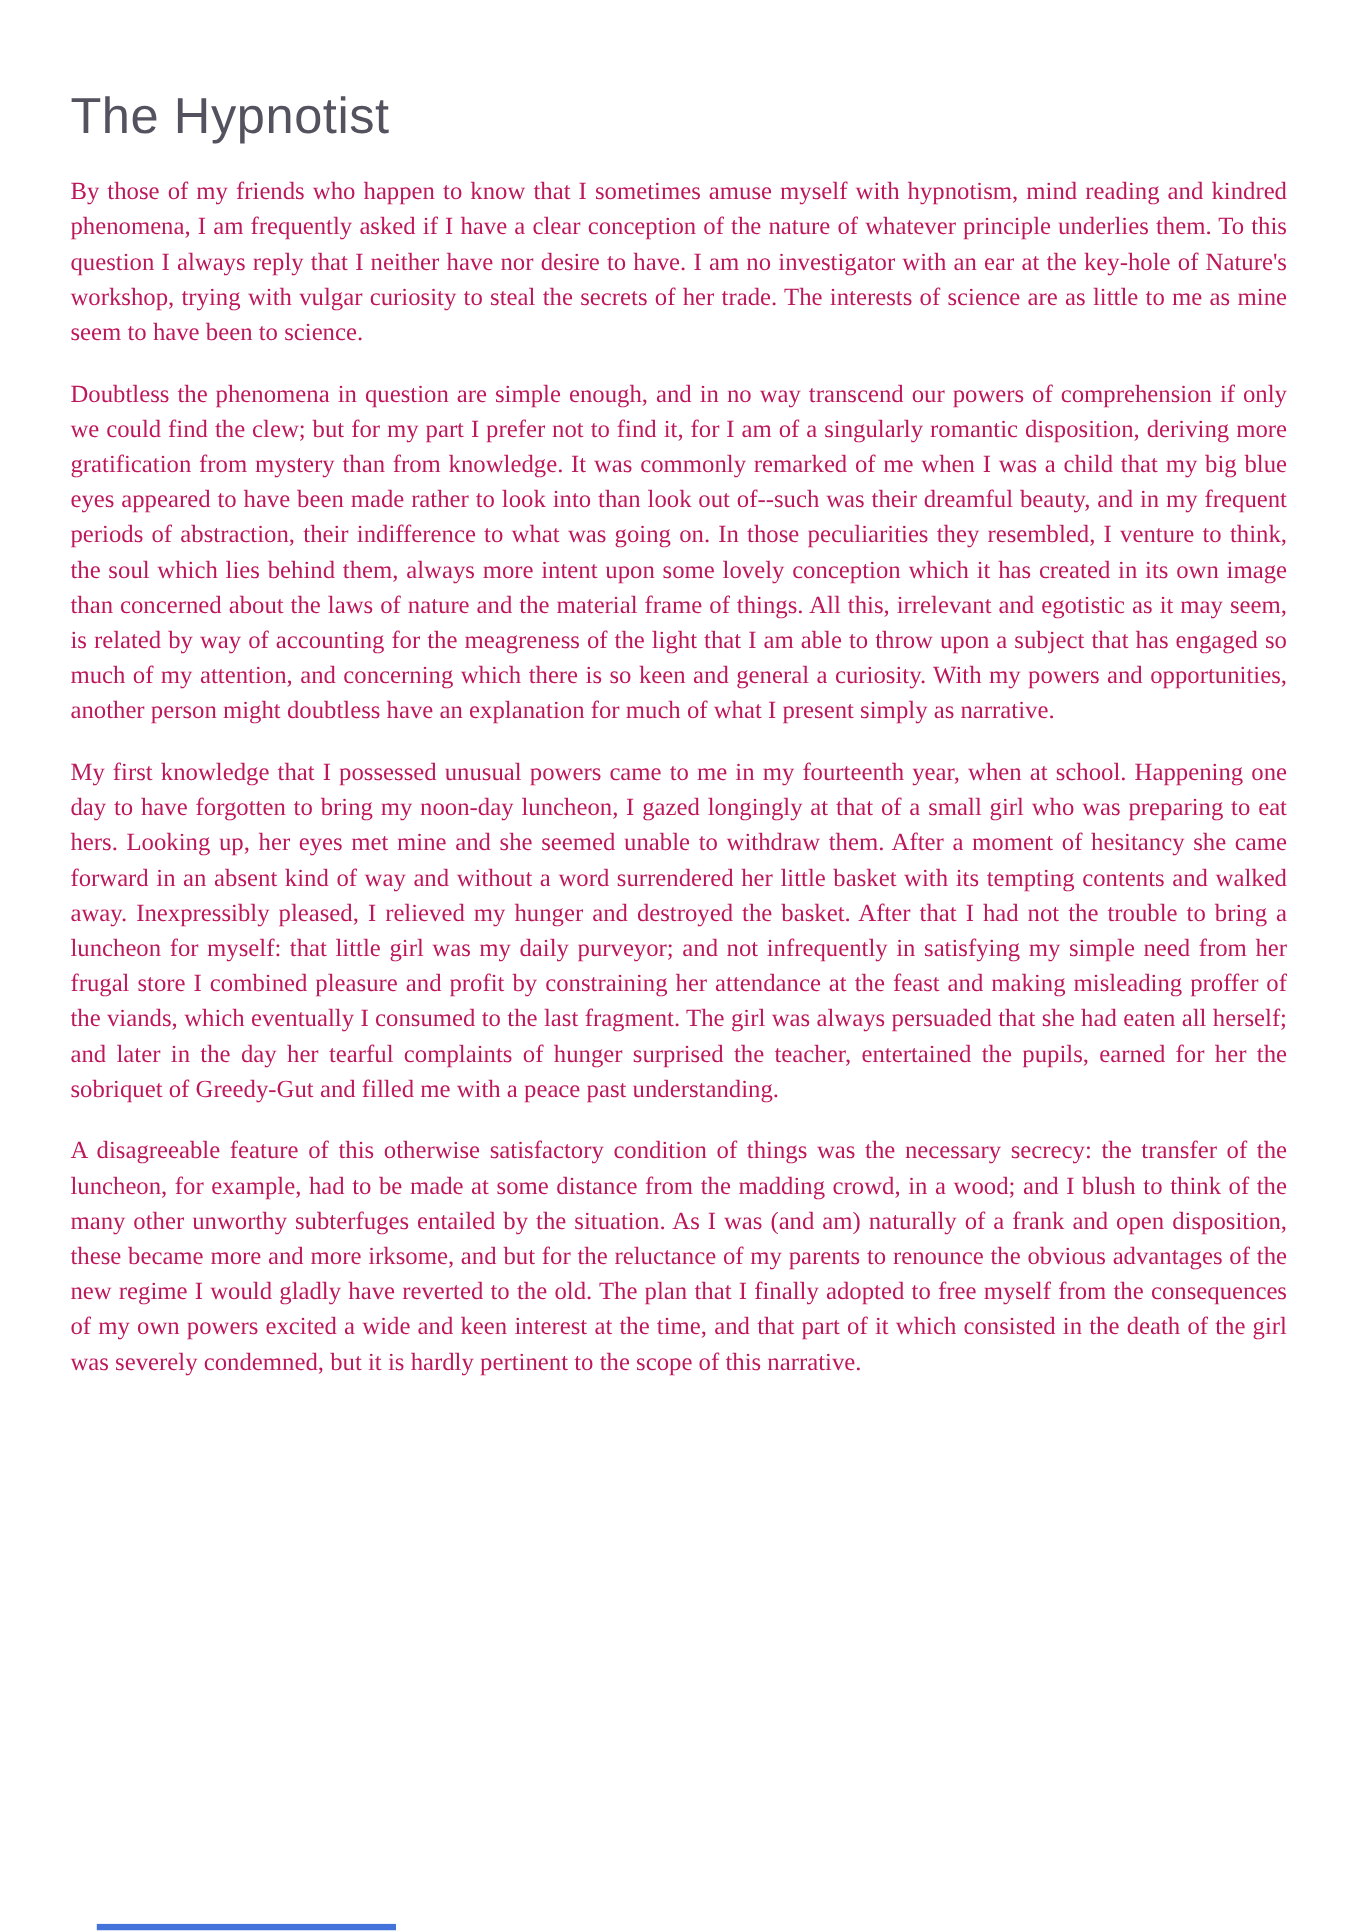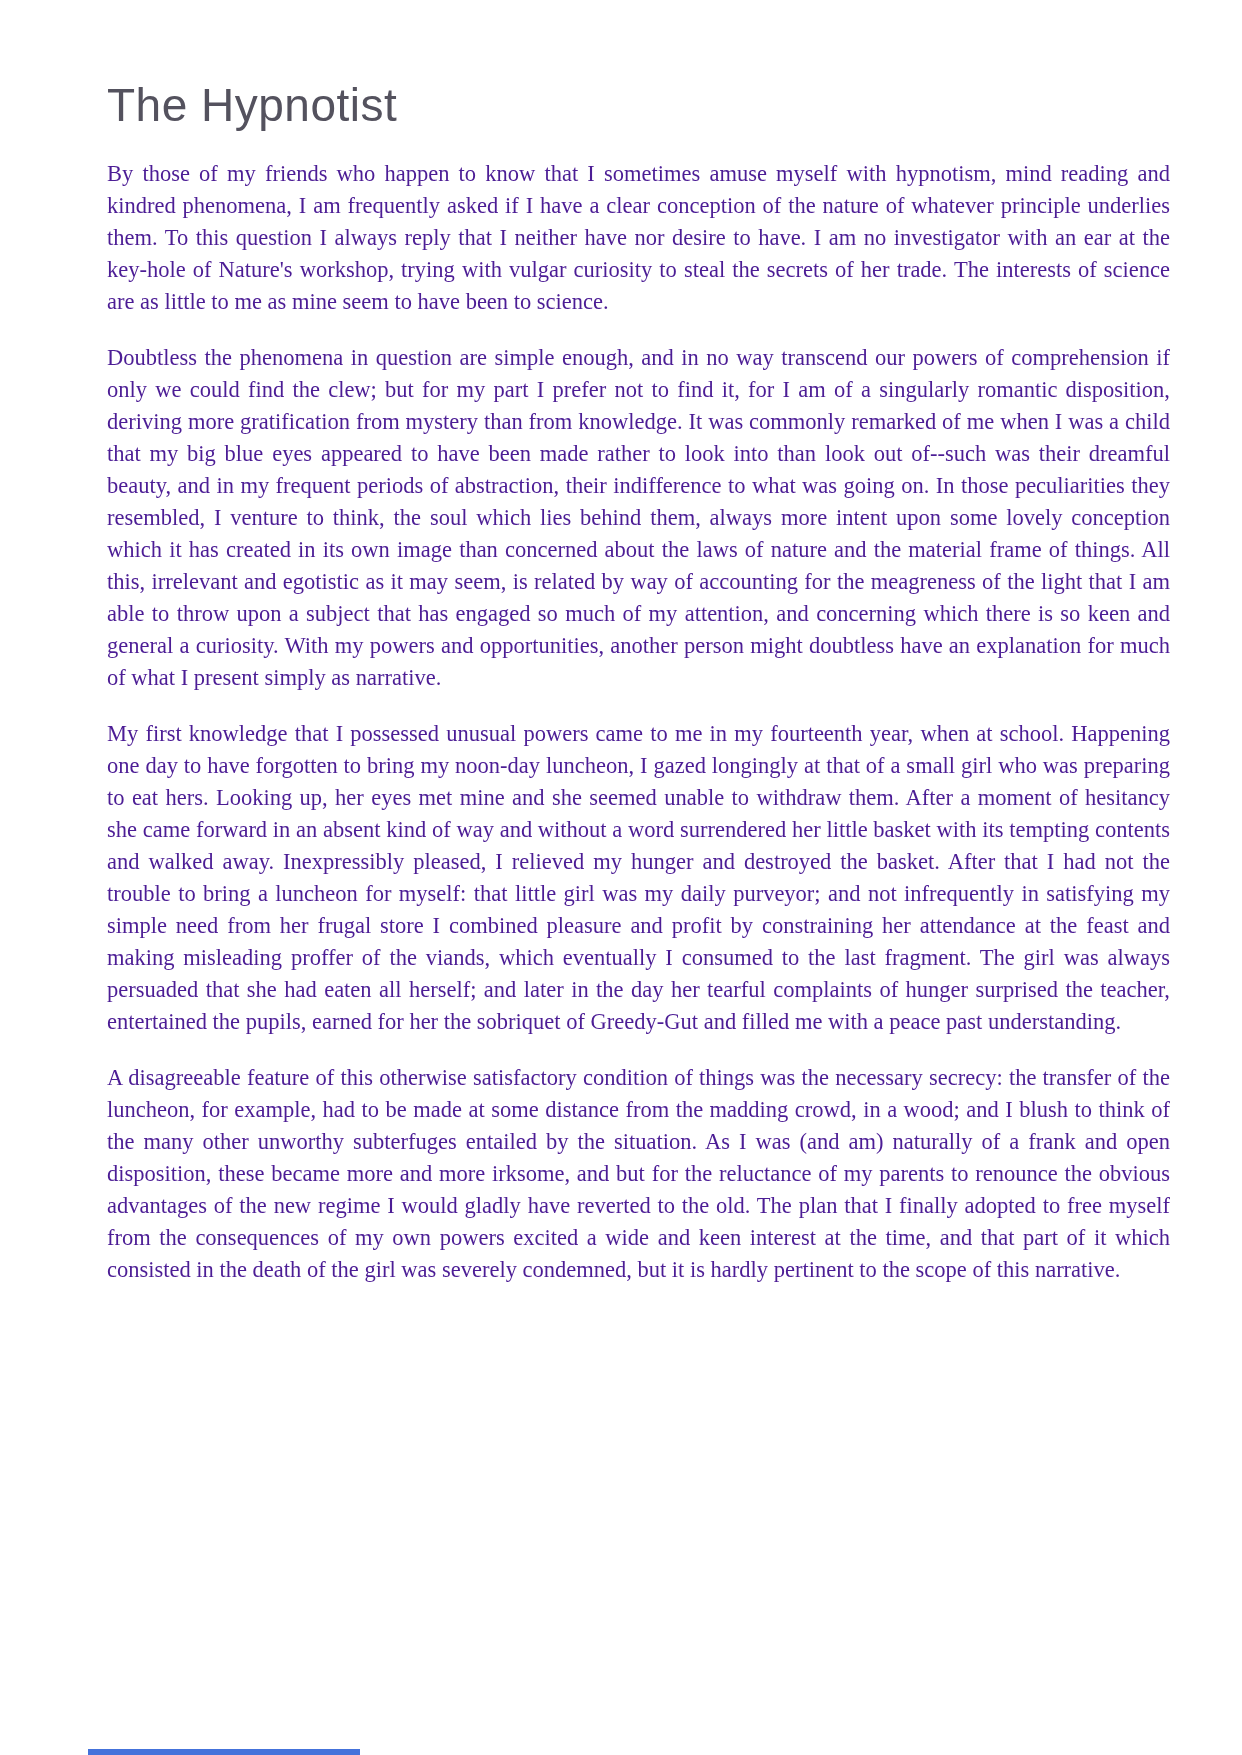--- a/index.html
+++ b/index.html
@@ -15,7 +15,7 @@
     font-family: "Liberation Serif", "DejaVu Serif", serif;
   }
   .page {
-    padding: 52px 72px 0 107px;
+    padding: 52px 72px 0 64px;
   }
   h1.title {
     font-family: "Liberation Sans", "DejaVu Sans", sans-serif;

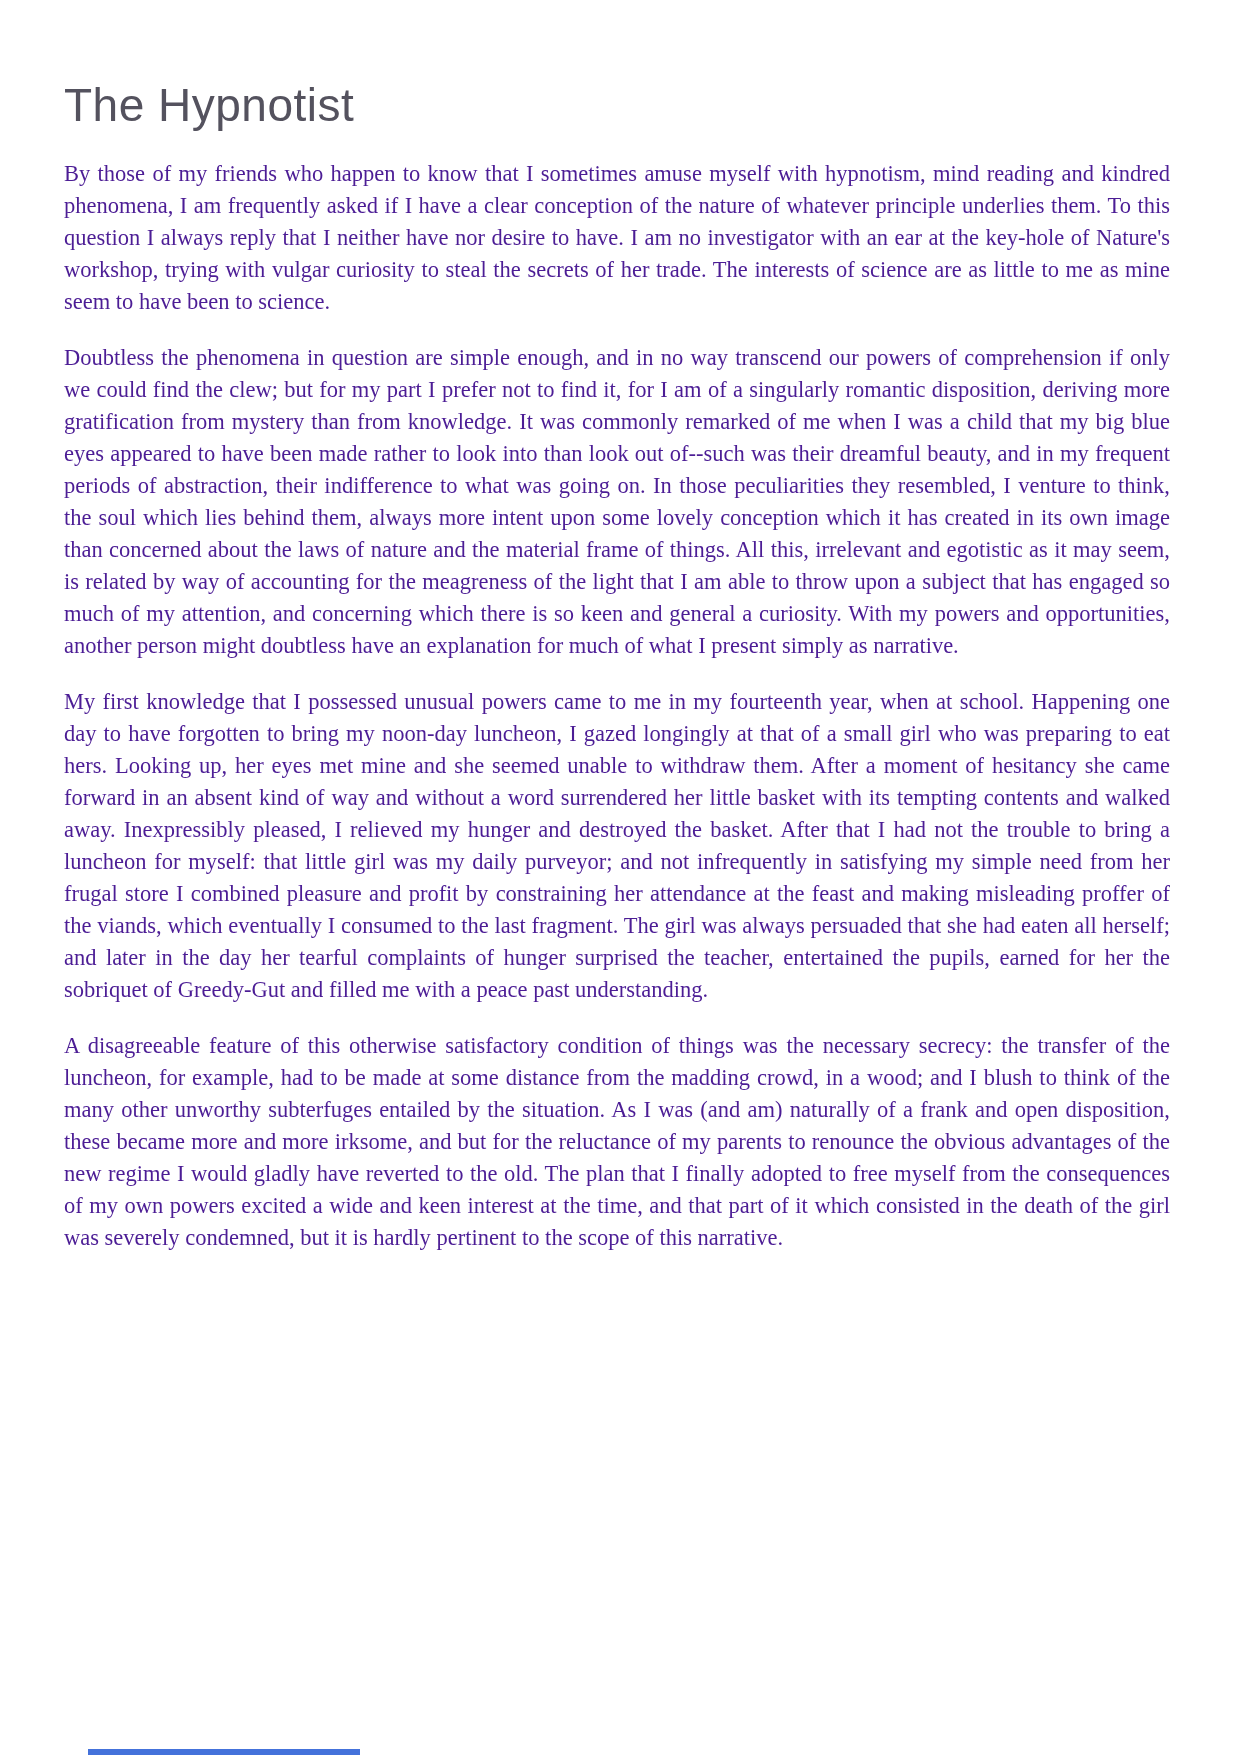--- a/index.html
+++ b/index.html
@@ -28,7 +28,7 @@
   p.body-para {
     font-size: 22.5px;
     line-height: 32px;
-    color: #4c1d95;
+    color: #be185d;
     text-align: justify;
     margin: 0 0 24px 0;
   }

